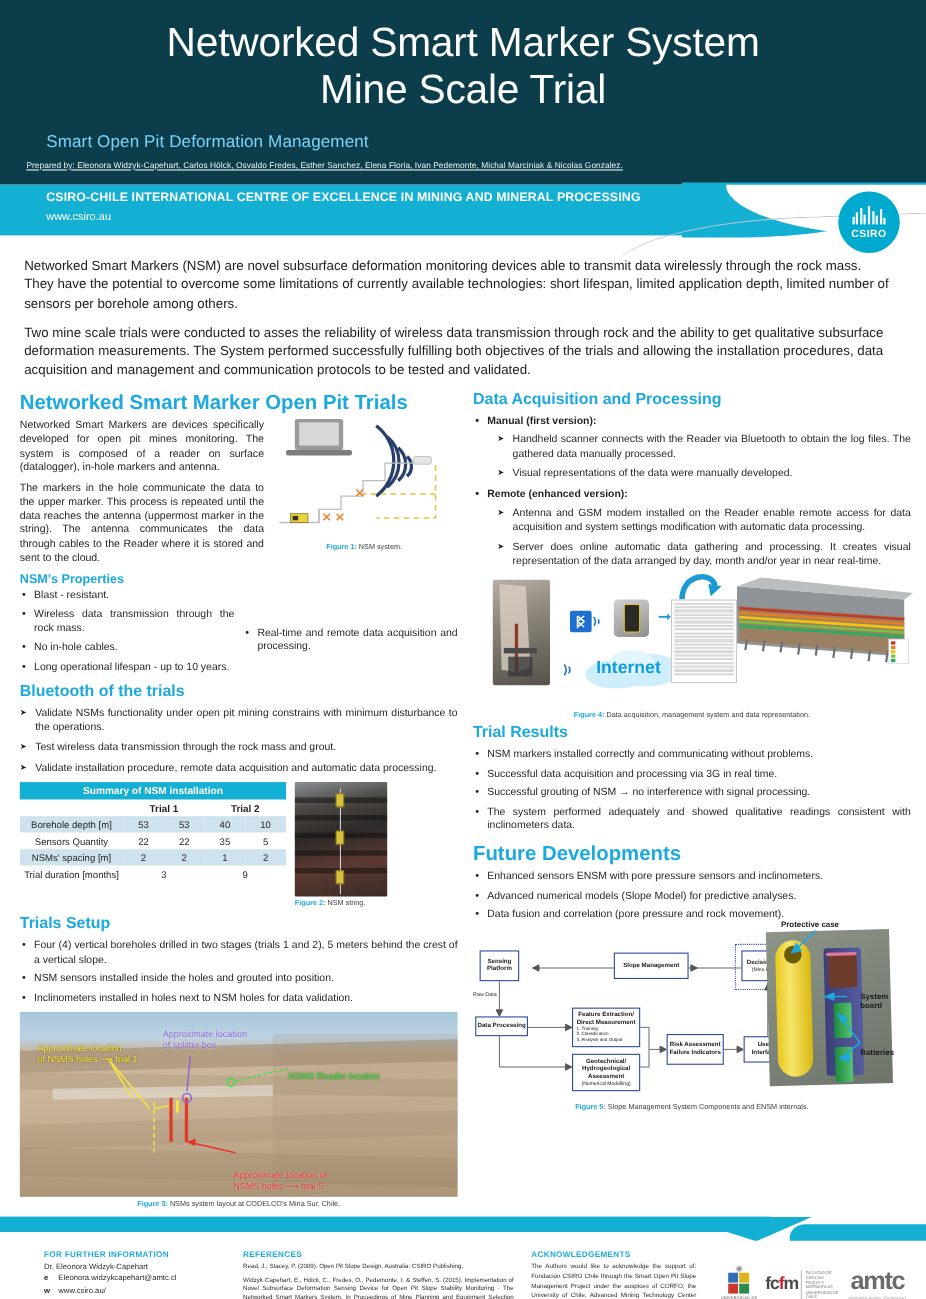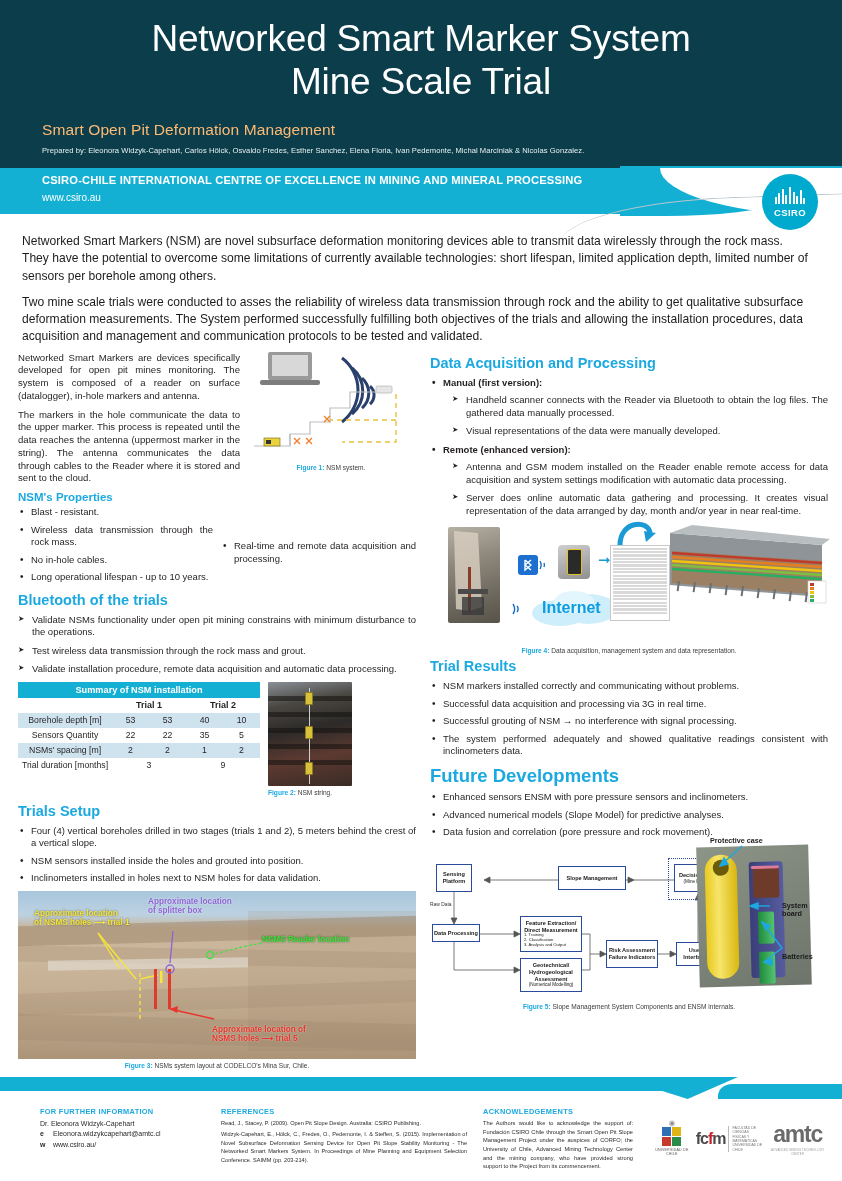--- a/index.html
+++ b/index.html
@@ -30,7 +30,7 @@
     padding-top: 18px;
   }
   .poster-subtitle {
-    color: #fdba74;
+    color: #7dd3fc;
     font-size: 15.5px;
     font-weight: 400;
     padding-left: 42px;

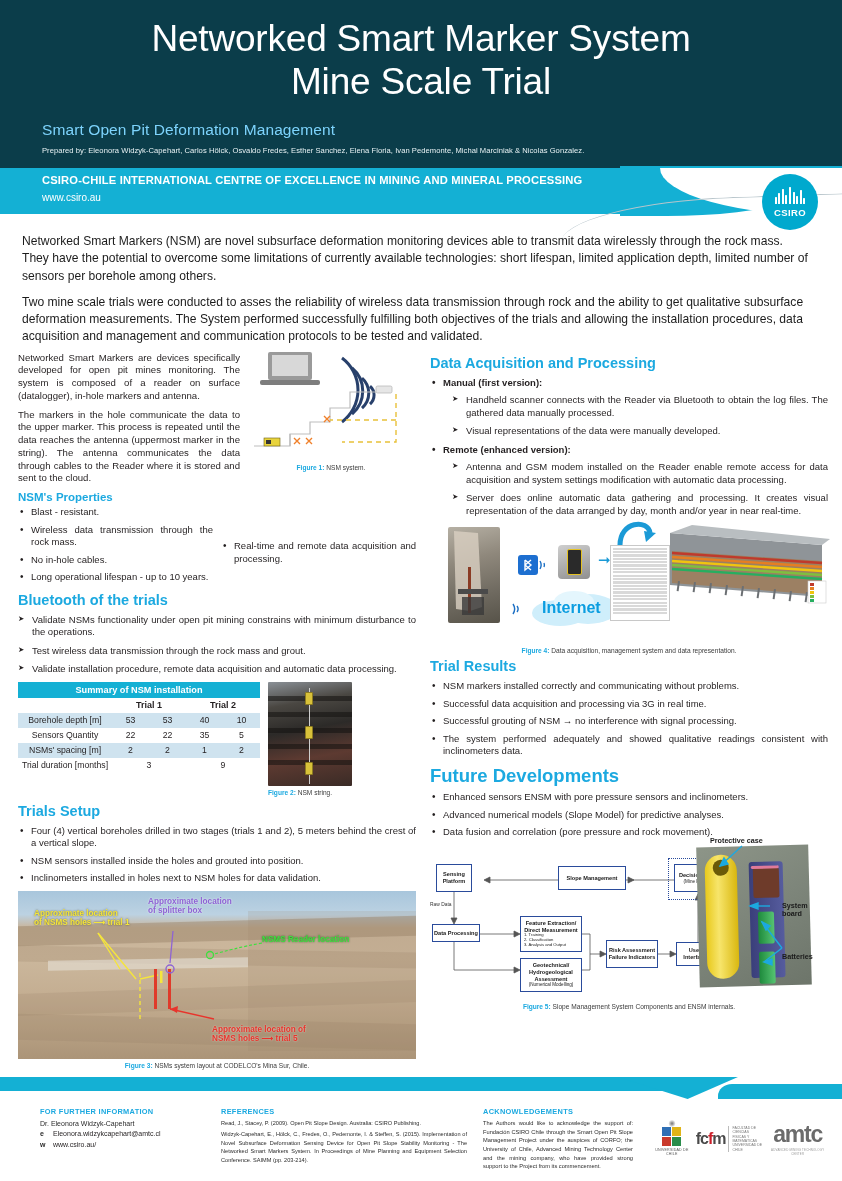--- a/index.html
+++ b/index.html
@@ -41,9 +41,10 @@
     color: #e8f2f4;
     font-size: 7.6px;
     font-weight: 400;
-    padding-left: 42px;
+    padding-left: 24px;
     padding-top: 7px;
     letter-spacing: 0.05px;
+    text-decoration: underline;
   }
 
   

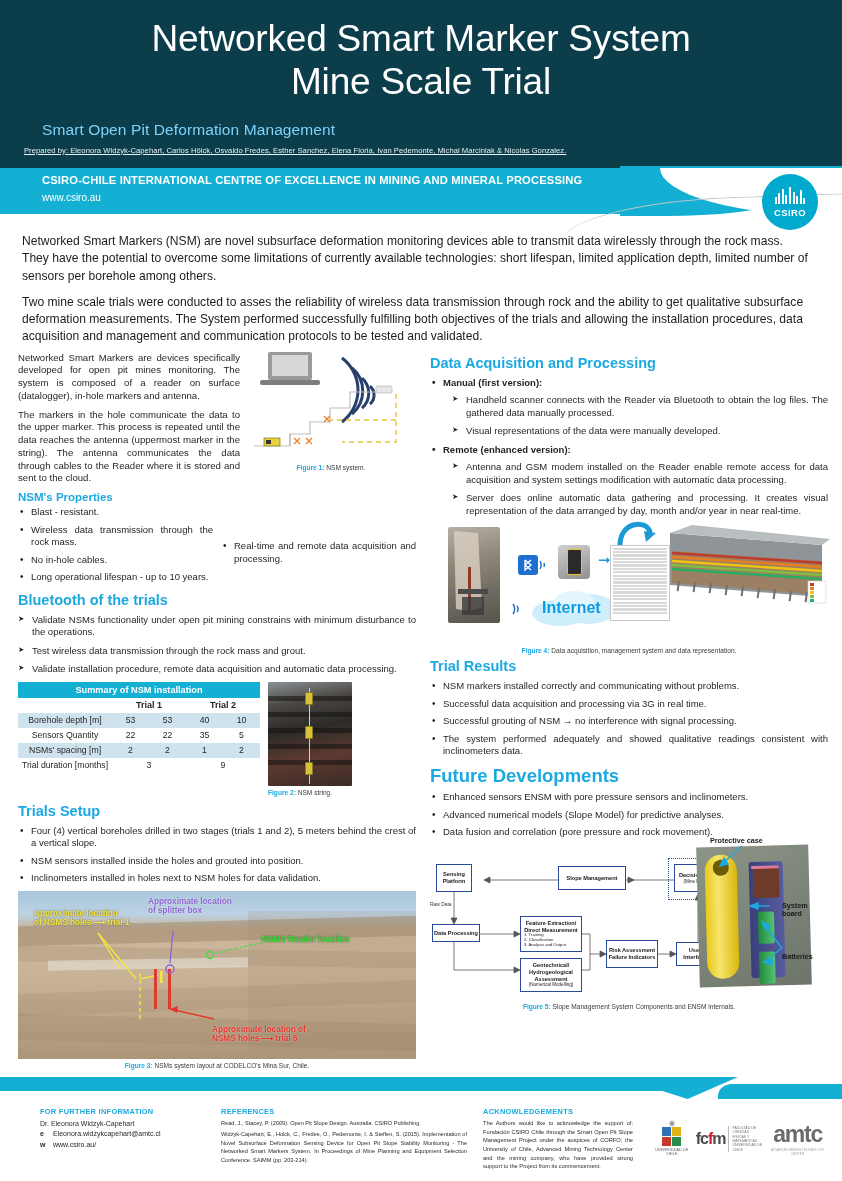--- a/index.html
+++ b/index.html
@@ -424,6 +424,7 @@
 
   <div class="col-left">
 
+    <h2 class="section big">Networked Smart Marker Open Pit Trials</h2>
 
     <div class="fig1-wrap">
       <svg width="170" height="108" viewBox="0 0 170 108">

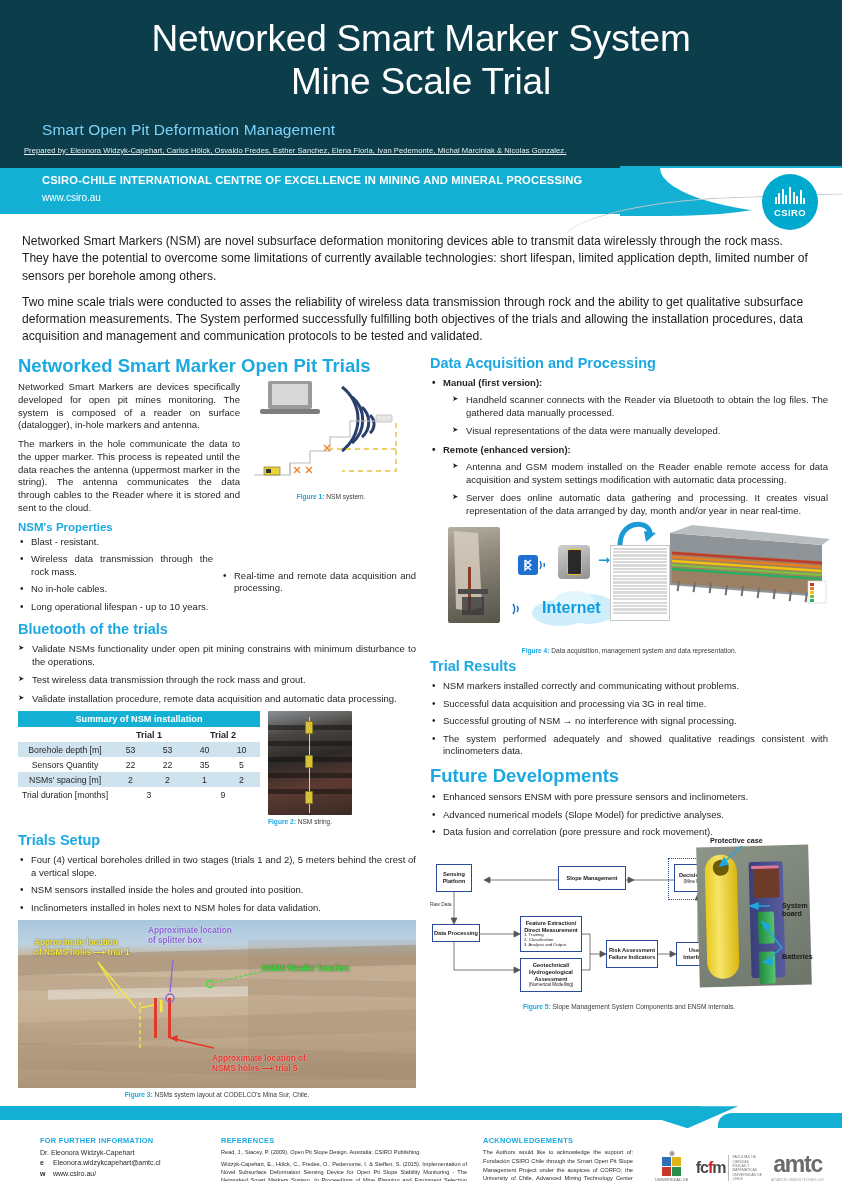--- a/index.html
+++ b/index.html
@@ -264,7 +264,7 @@
     position: absolute;
     background: rgba(150,128,102,.45);
   }
-  .ann { position: absolute; font-size: 8.2px; font-weight: bold; line-height: 1.15; white-space: pre-line; }
+  .ann { position: absolute; font-size: 8.2px; font-weight: normal; line-height: 1.15; white-space: pre-line; margin-top: 10px; }
   .ann.y { color: #f5e53c; text-shadow: 0 0 2px rgba(60,50,0,.8); }
   .ann.p { color: #8e63d4; text-shadow: 0 0 2px rgba(255,255,255,.8); }
   .ann.g { color: #3ee03e; text-shadow: 0 0 2px rgba(0,60,0,.8); }

